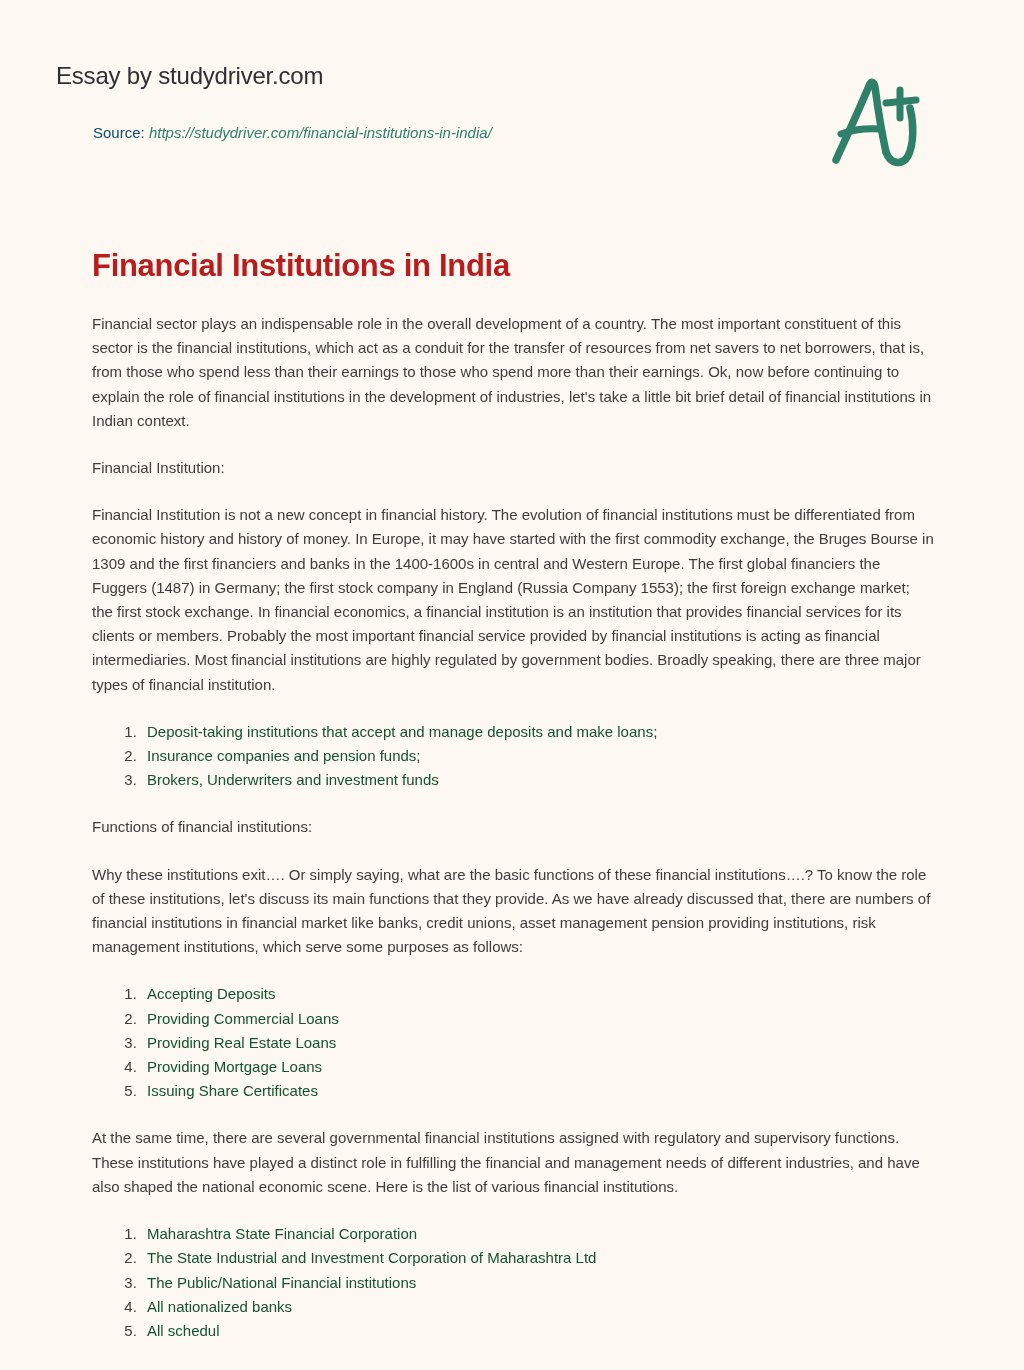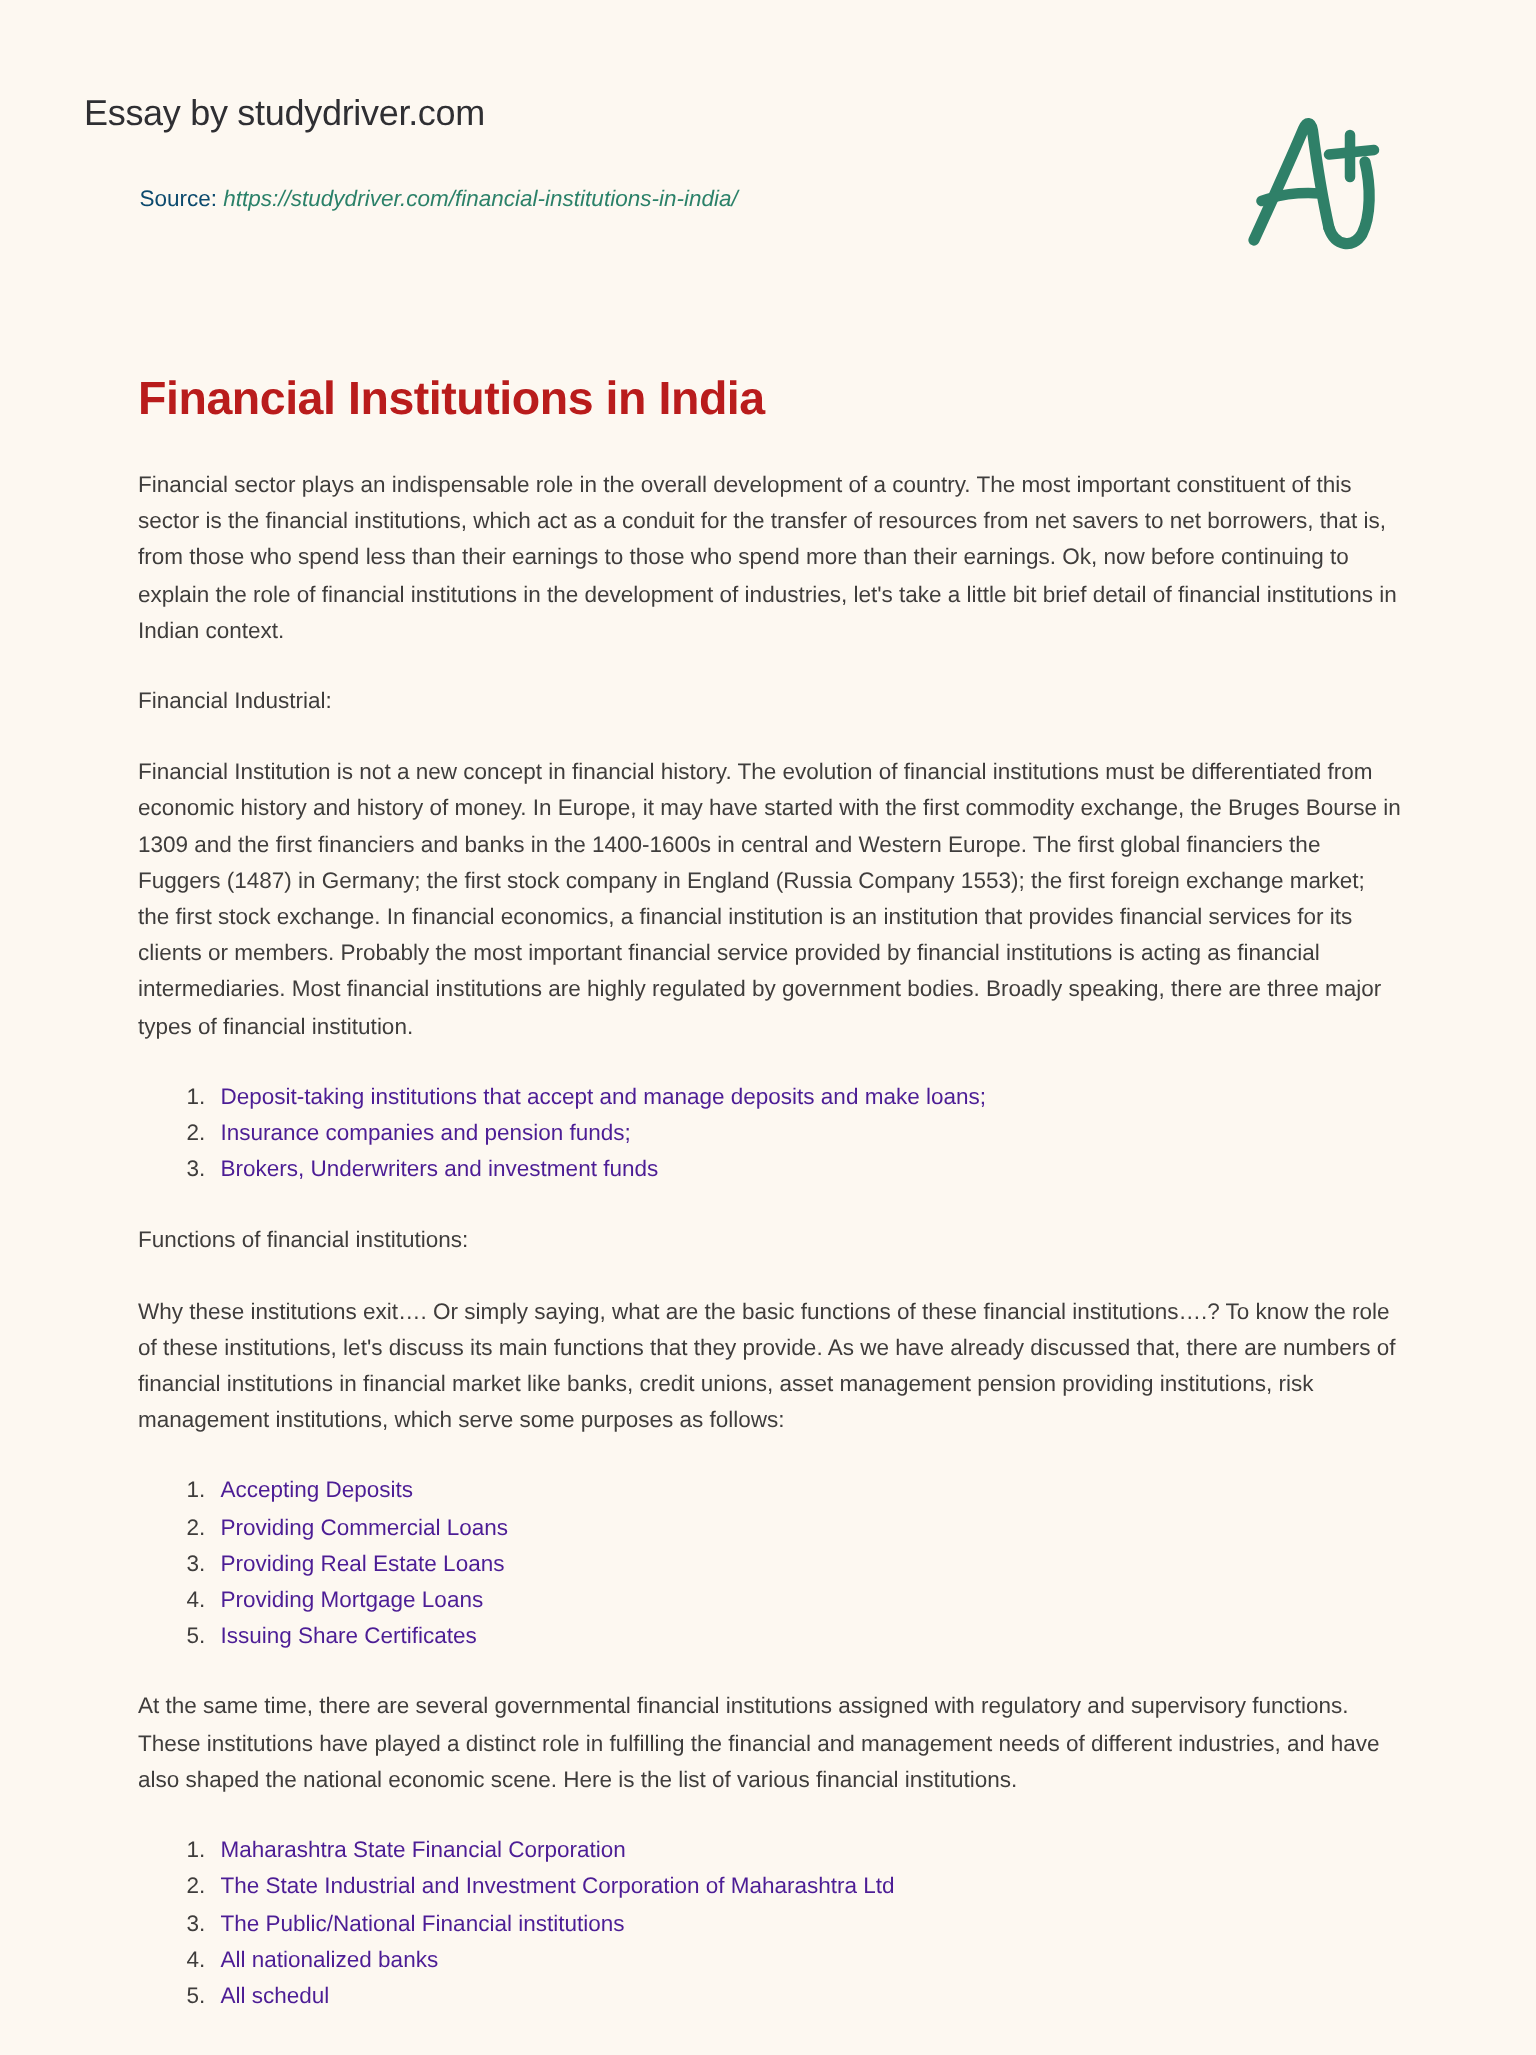--- a/index.html
+++ b/index.html
@@ -143,7 +143,7 @@
 
   <div class="content">
       <p class="para">Financial sector plays an indispensable role in the overall development of a country. The most important constituent of this sector is the financial institutions, which act as a conduit for the transfer of resources from net savers to net borrowers, that is, from those who spend less than their earnings to those who spend more than their earnings. Ok, now before continuing to explain the role of financial institutions in the development of industries, let's take a little bit brief detail of financial institutions in Indian context.</p>
-      <p class="para">Financial Industrial:</p>
+      <p class="para">Financial Institution:</p>
       <p class="para">Financial Institution is not a new concept in financial history. The evolution of financial institutions must be differentiated from economic history and history of money. In Europe, it may have started with the first commodity exchange, the Bruges Bourse in 1309 and the first financiers and banks in the 1400-1600s in central and Western Europe. The first global financiers the Fuggers (1487) in Germany; the first stock company in England (Russia Company 1553); the first foreign exchange market; the first stock exchange. In financial economics, a financial institution is an institution that provides financial services for its clients or members. Probably the most important financial service provided by financial institutions is acting as financial intermediaries. Most financial institutions are highly regulated by government bodies. Broadly speaking, there are three major types of financial institution.</p>
       <ol class="numlist">
         <li>Deposit-taking institutions that accept and manage deposits and make loans;</li>

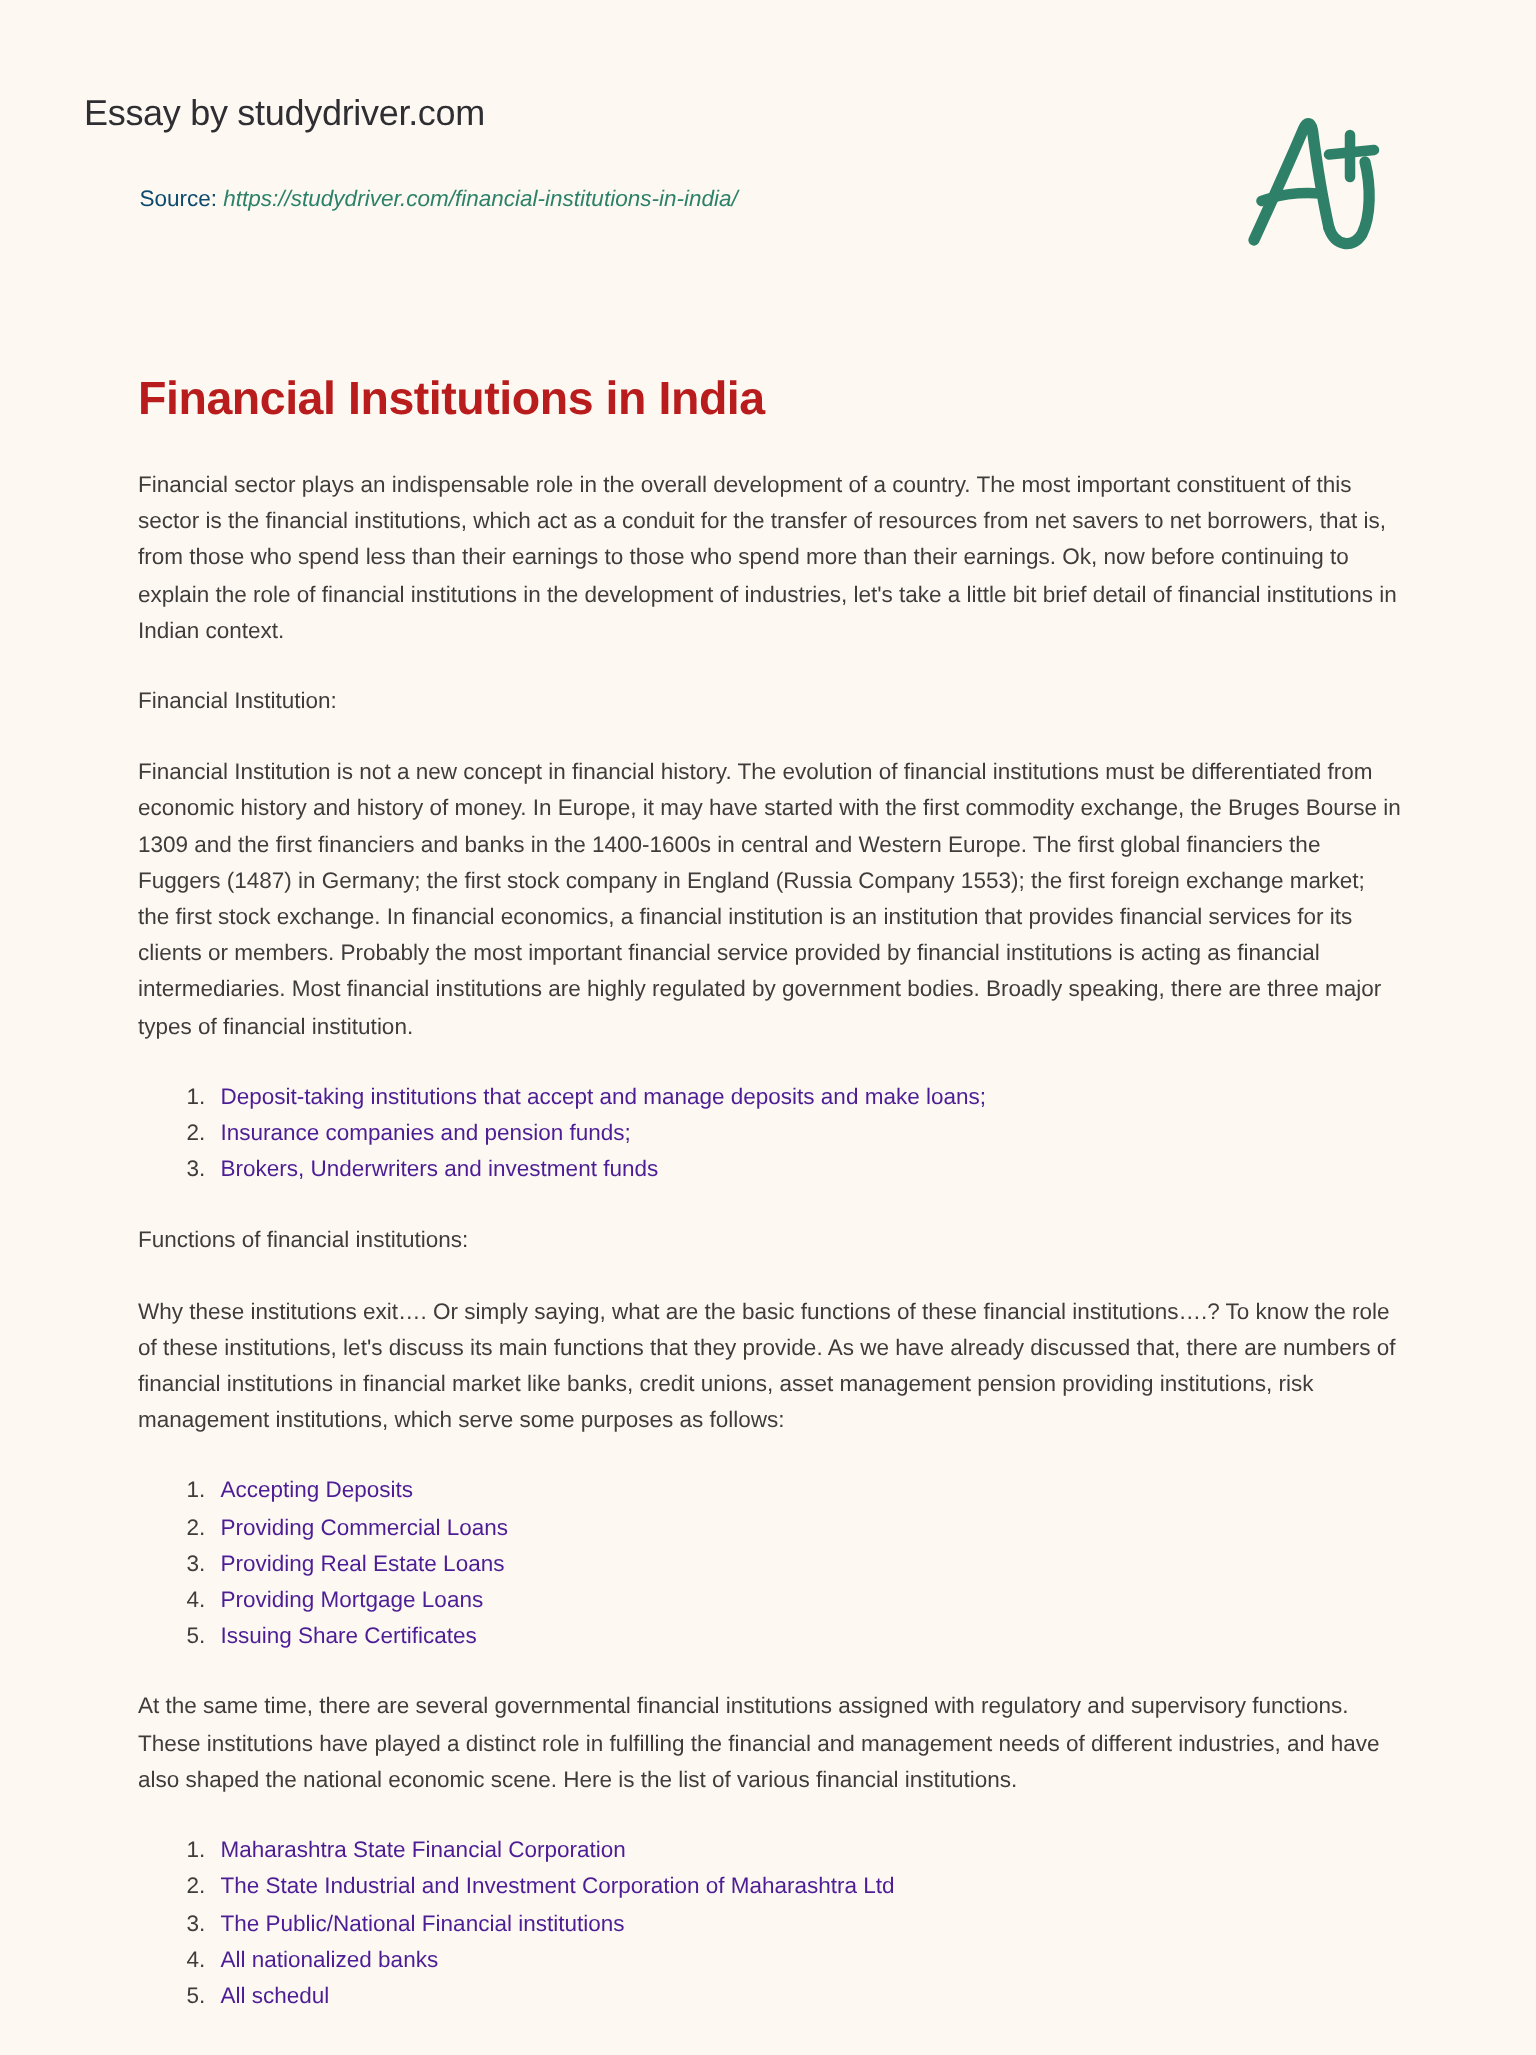--- a/index.html
+++ b/index.html
@@ -101,7 +101,7 @@
   ol.numlist li {
     font-size: 15px;
     line-height: 24.2px;
-    color: #4c1d95;
+    color: #14532d;
     padding-left: 6px;
     margin: 0;
   }

